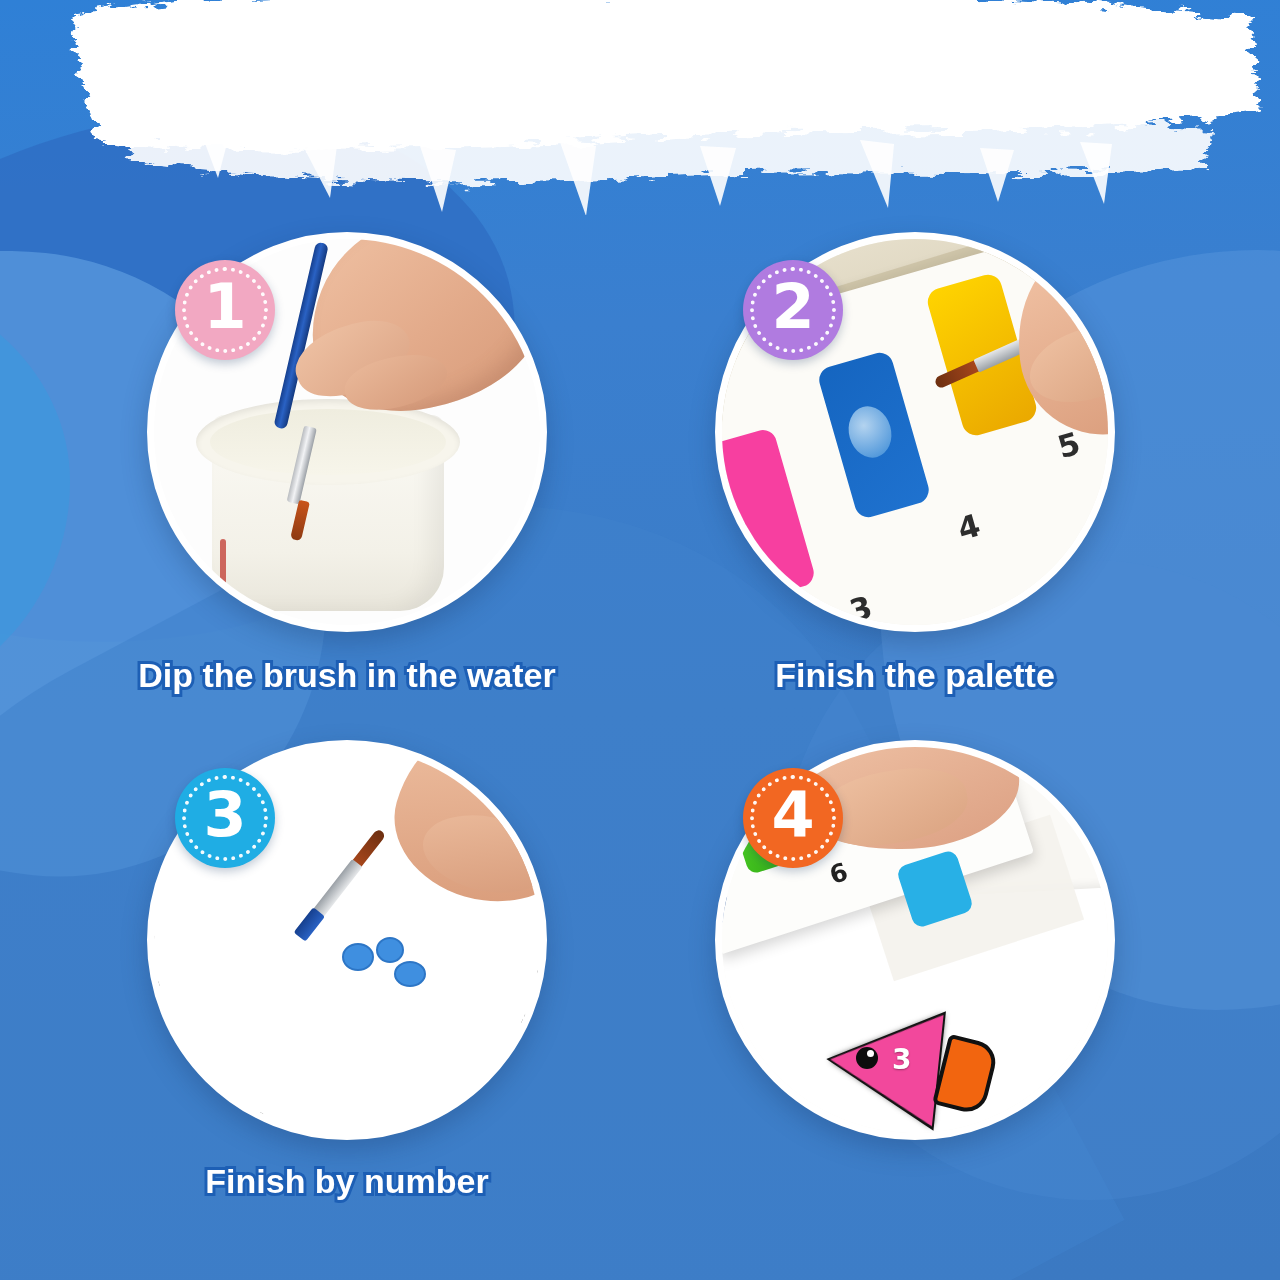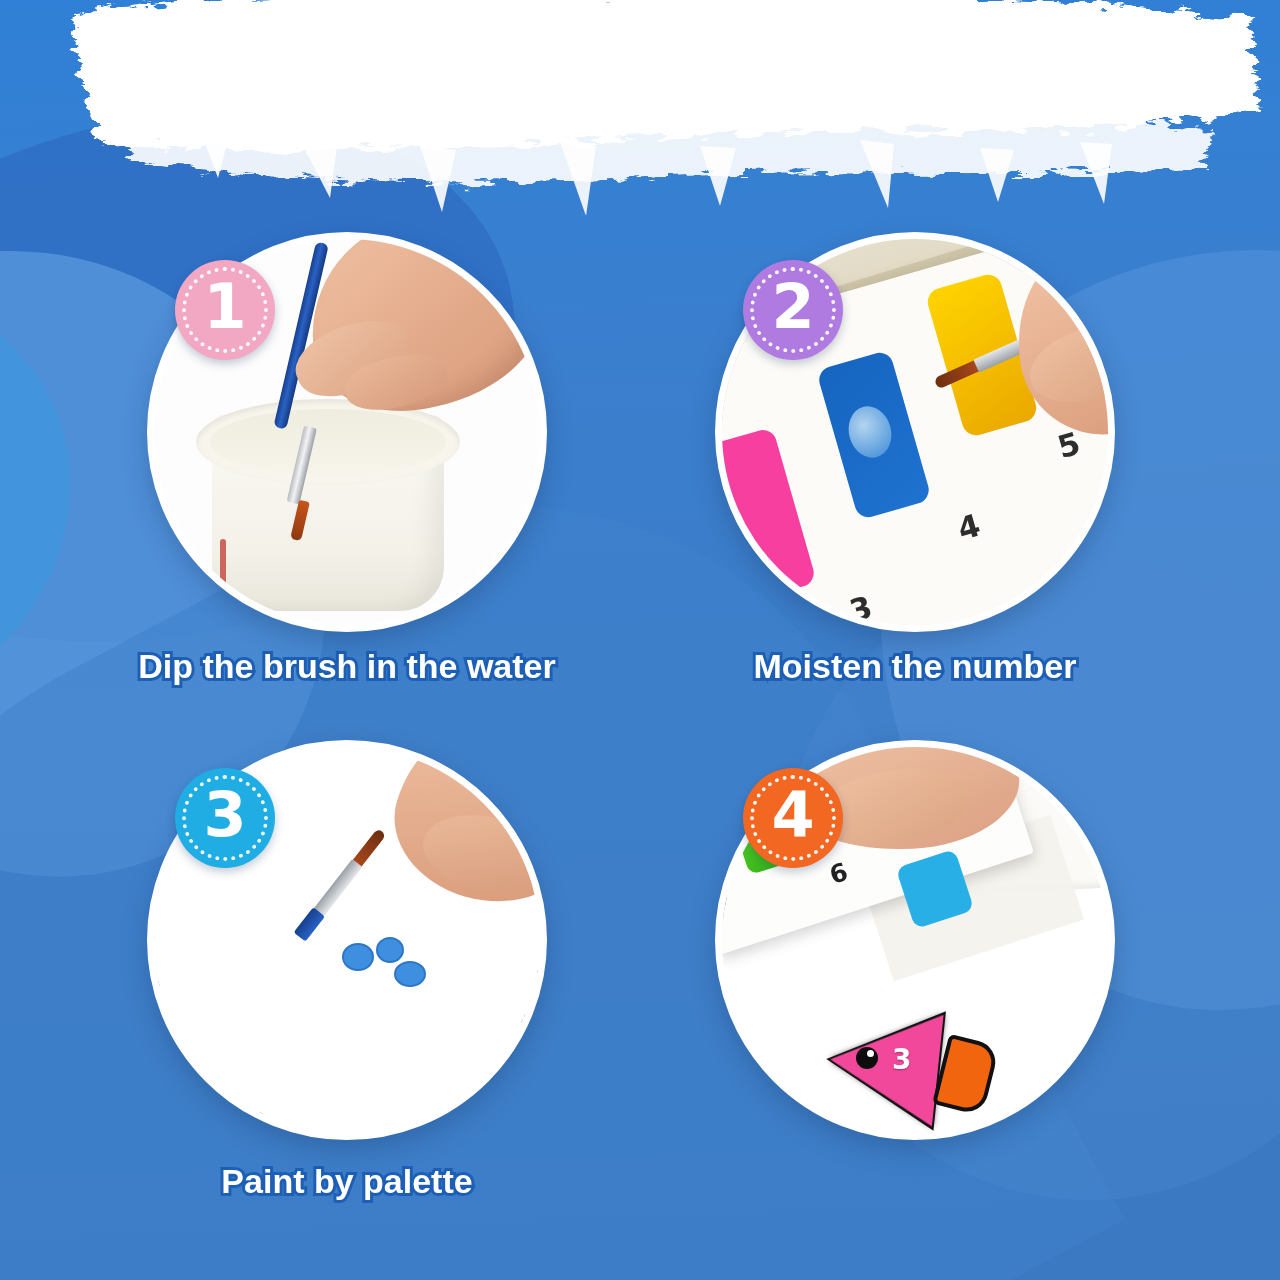--- a/index.html
+++ b/index.html
@@ -81,7 +81,7 @@
     font-family:"Liberation Sans","DejaVu Sans",sans-serif;
     white-space:nowrap;
   }
-  .step-1 .caption,.step-2 .caption{margin-top:15px;}
+  .step-1 .caption,.step-2 .caption{margin-top:24px;}
 
   
   .s1-bg{position:absolute;inset:0;background:#fdfdfd;}

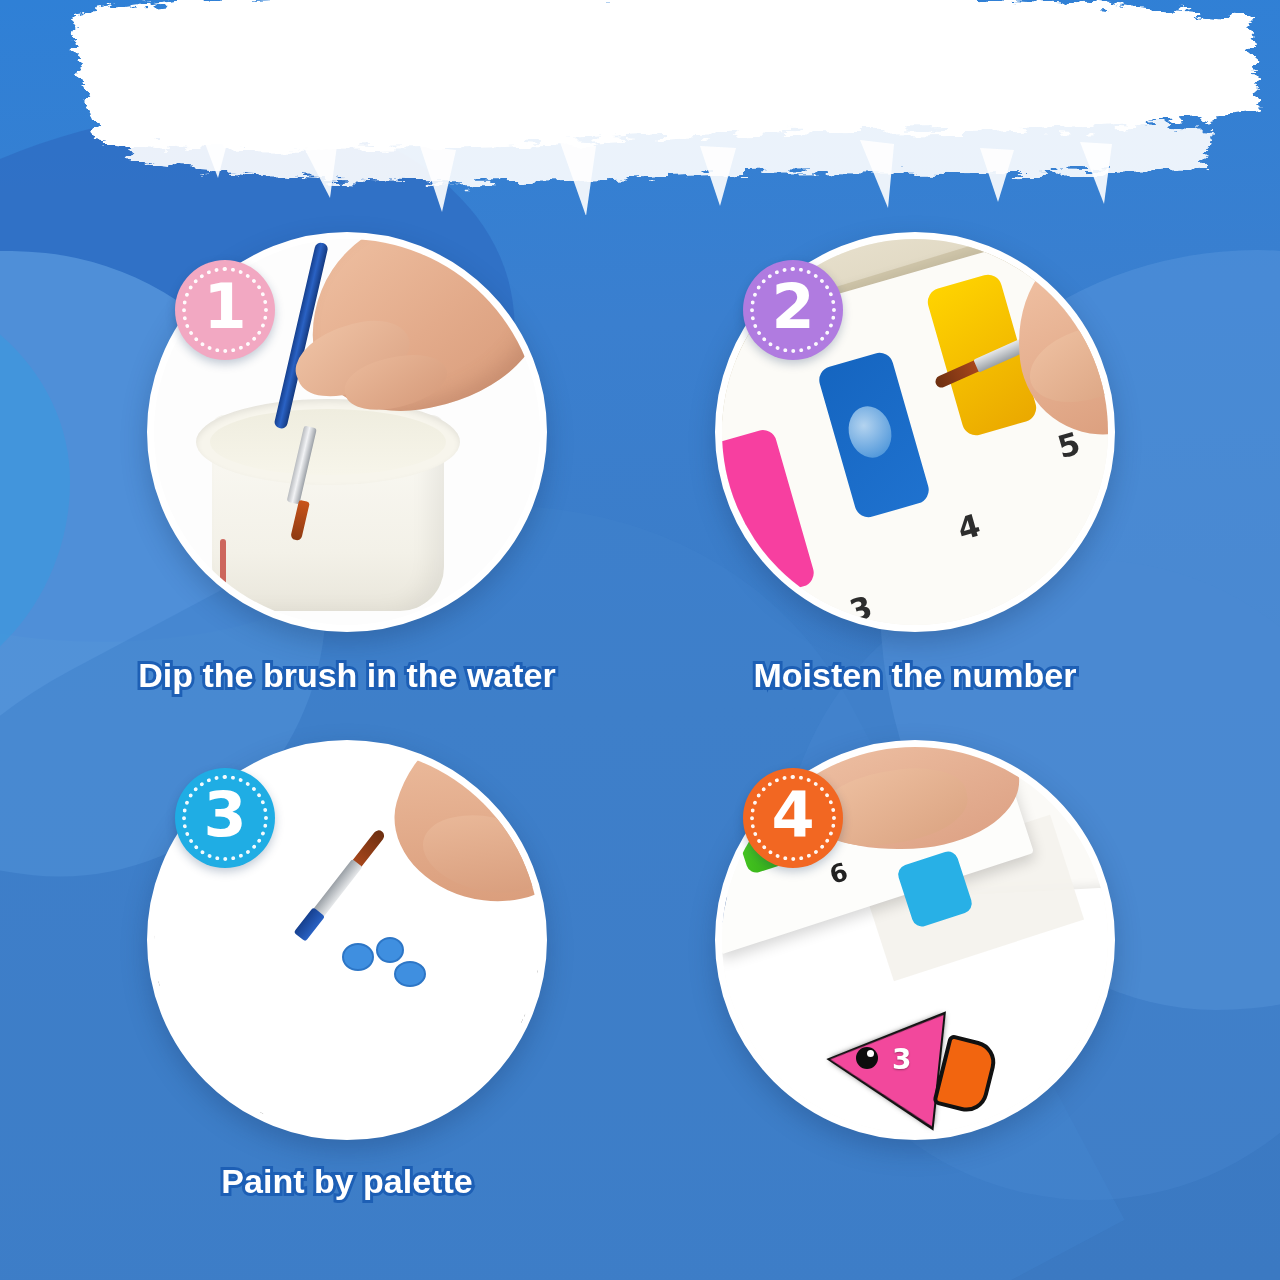--- a/index.html
+++ b/index.html
@@ -295,7 +295,7 @@
           <span>2</span>
         </div>
       </div>
-      <div class="caption">Moisten the number</div>
+      <div class="caption">Finish the palette</div>
     </div>
 
     <div class="step step-3">

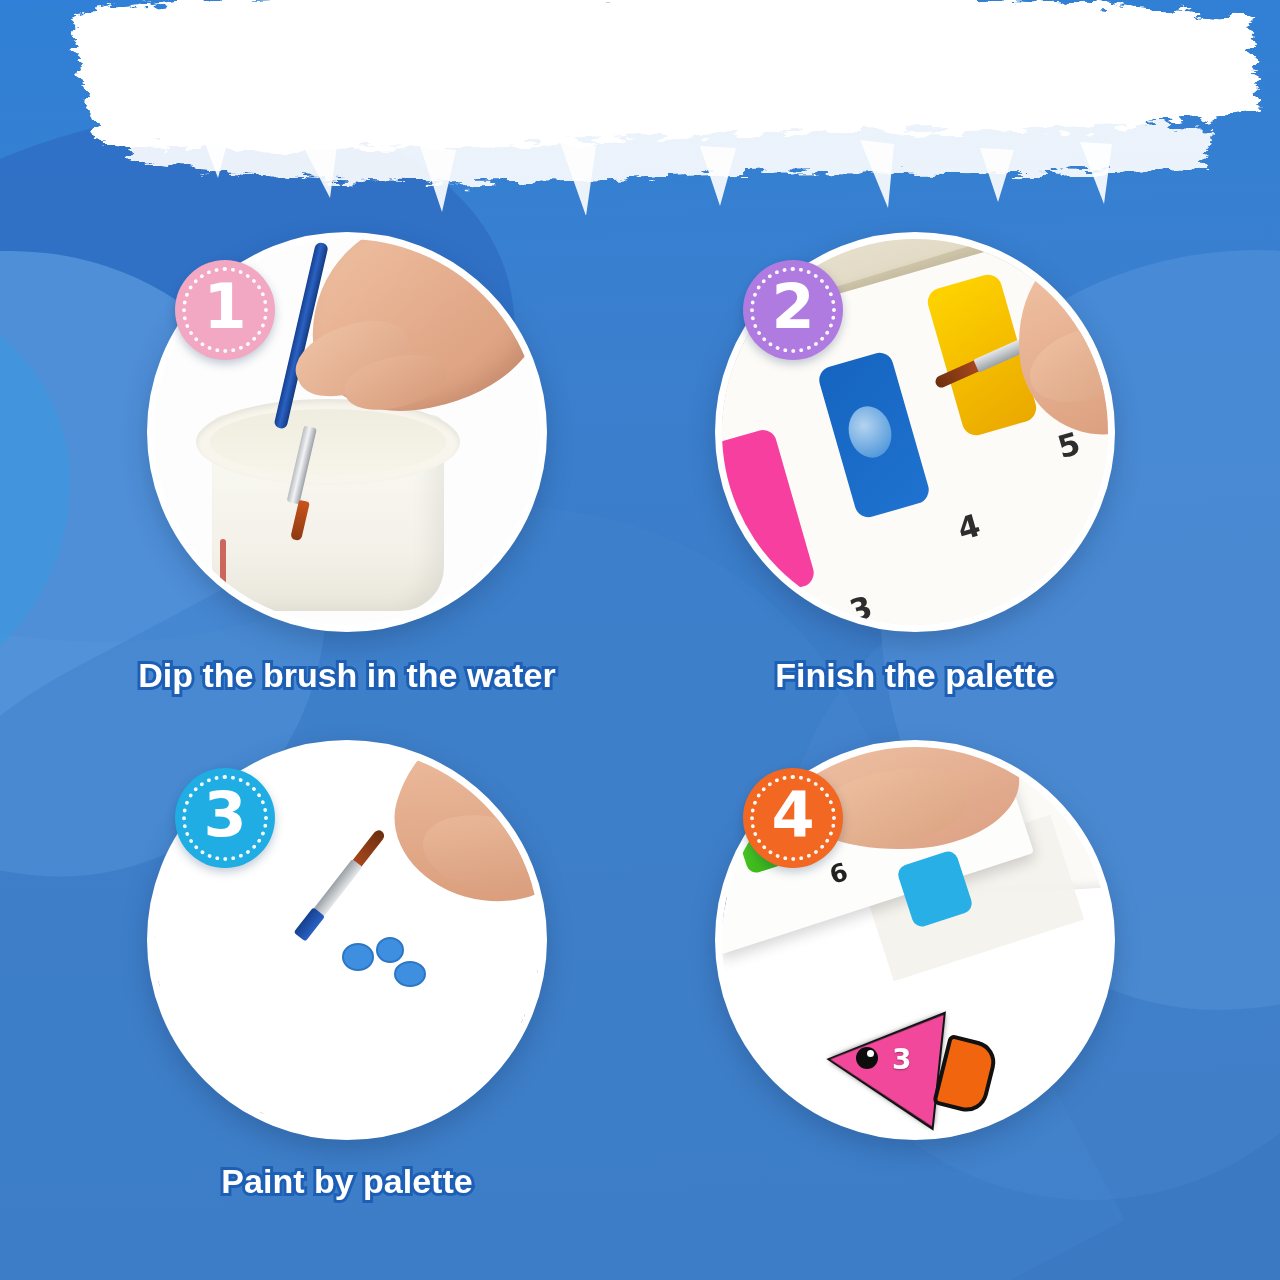--- a/index.html
+++ b/index.html
@@ -354,7 +354,7 @@
           <span>3</span>
         </div>
       </div>
-      <div class="caption">Paint by palette</div>
+      <div class="caption">Finish by number</div>
     </div>
 
     <div class="step step-4">

